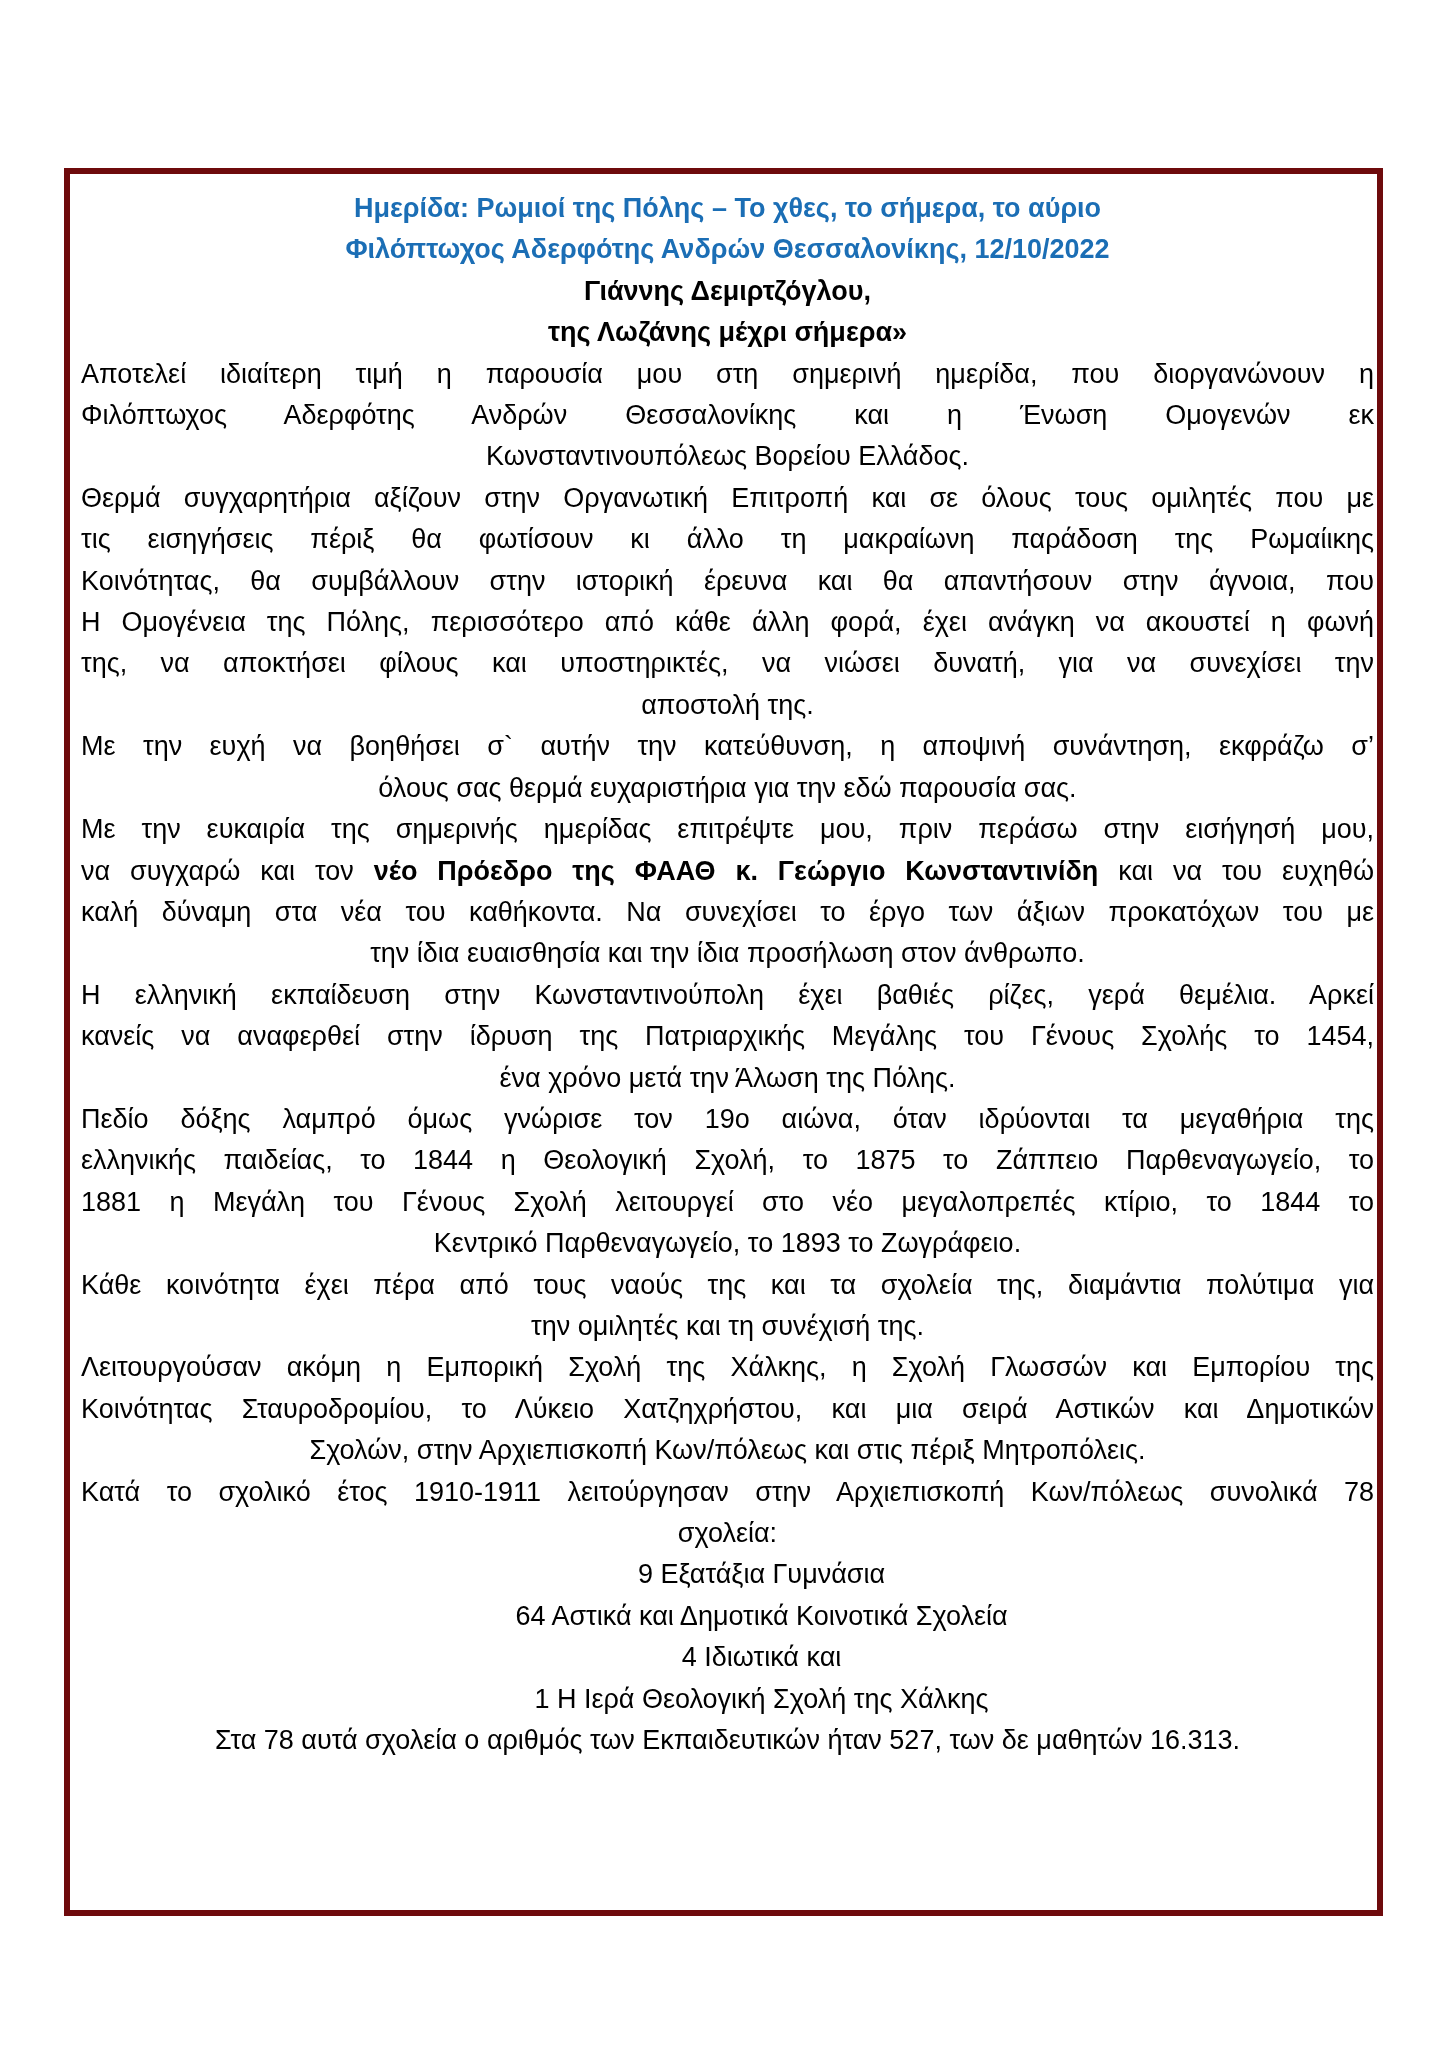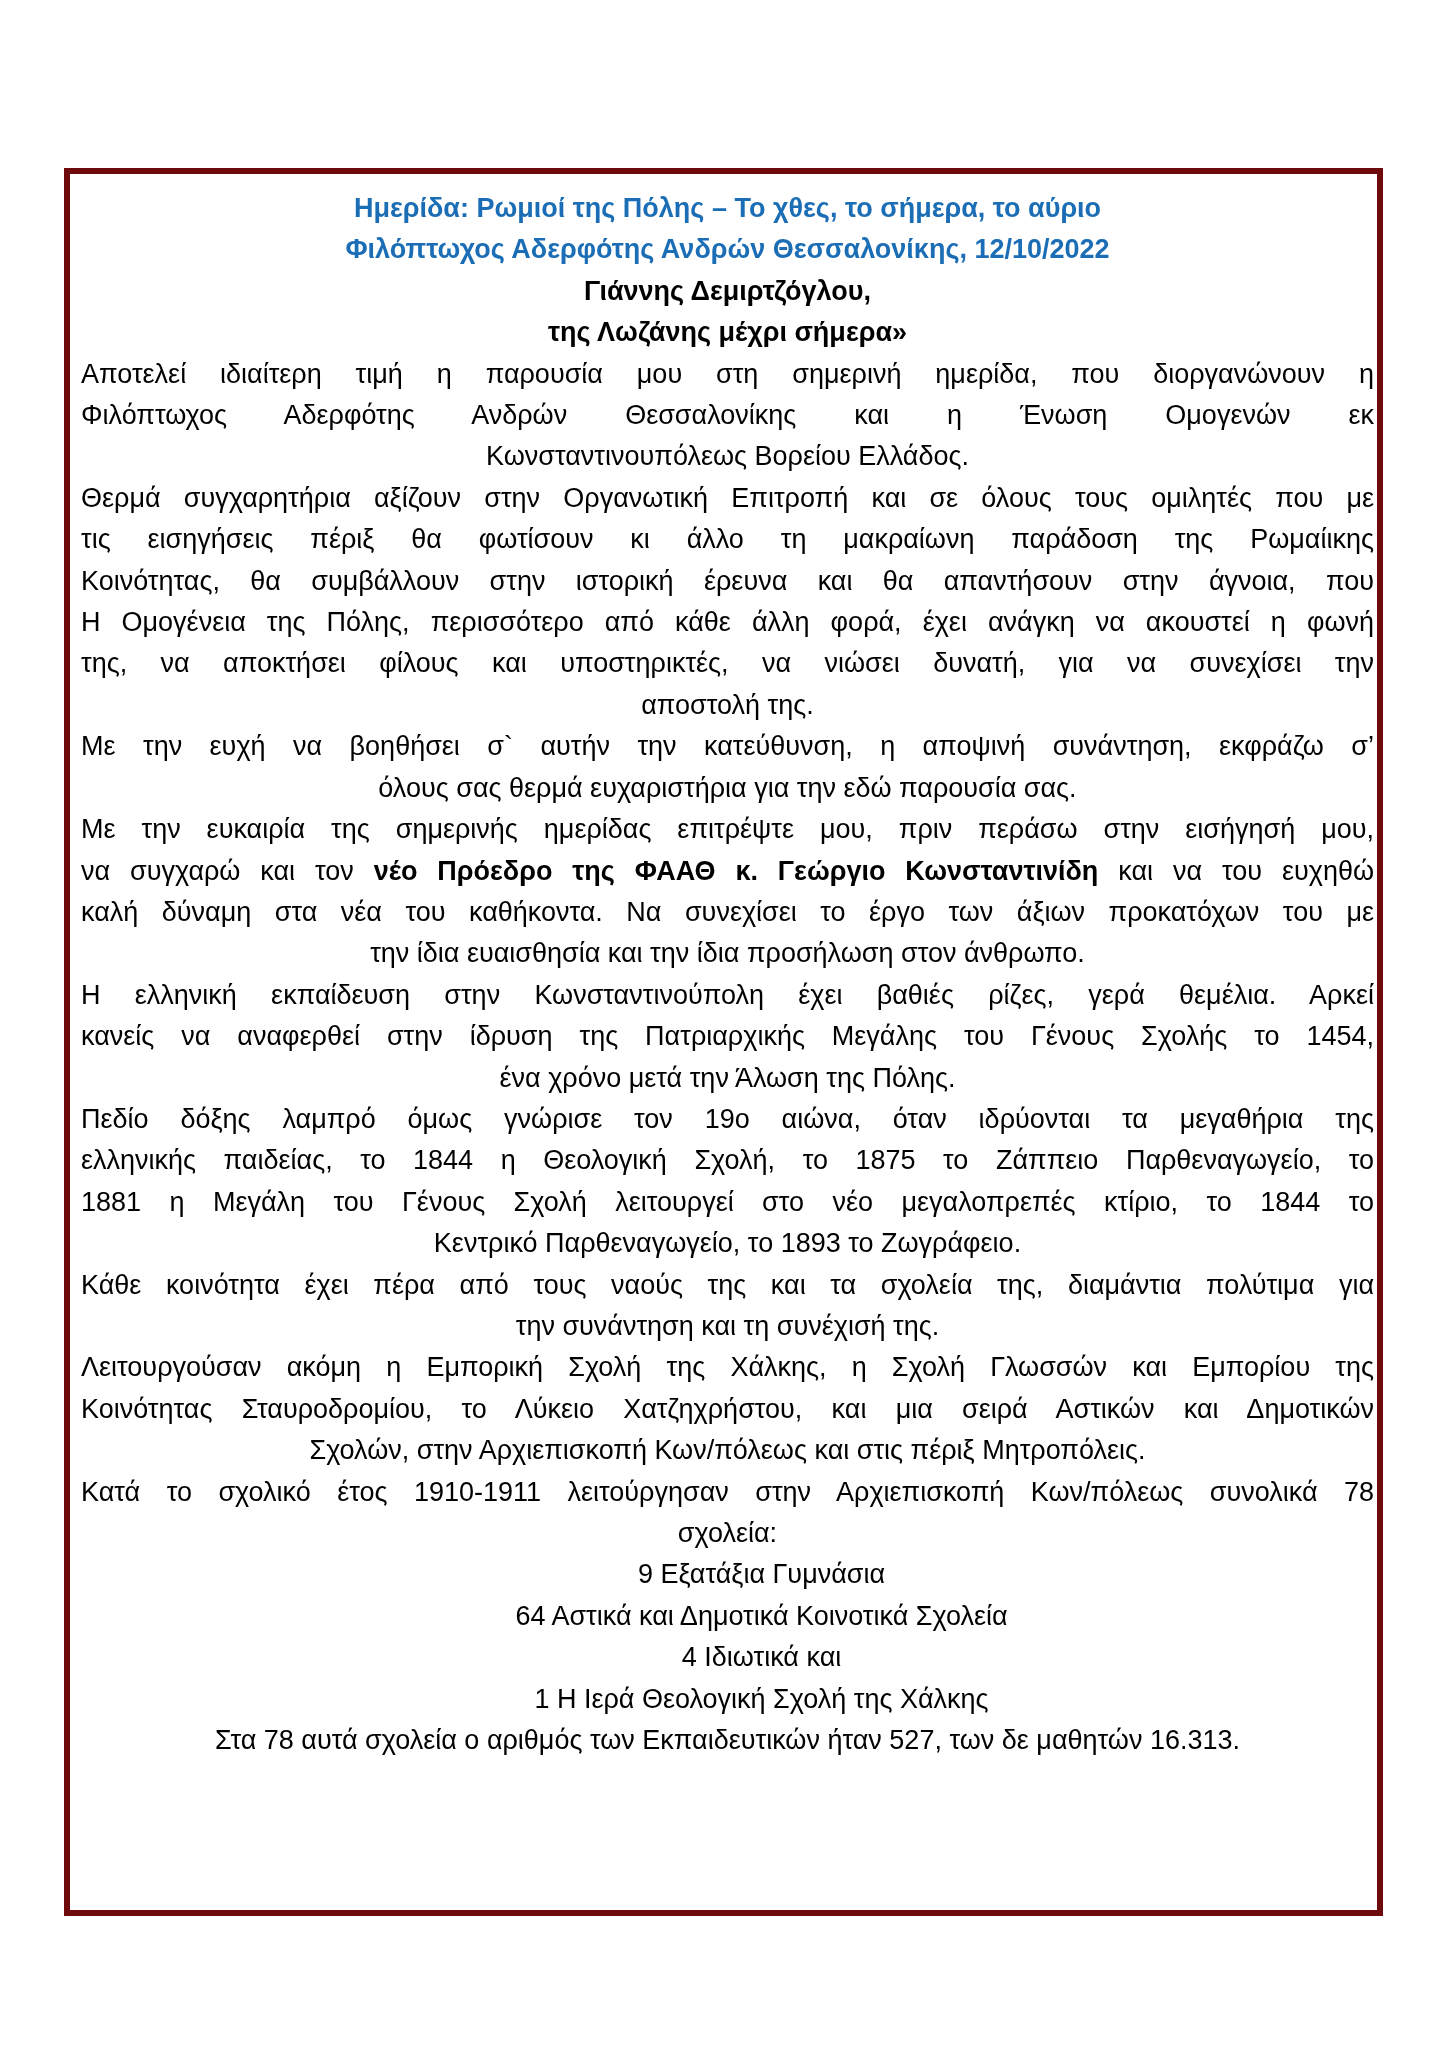--- a/index.html
+++ b/index.html
@@ -93,7 +93,7 @@
 
     <div>
       <span class="line j">Κάθε κοινότητα έχει πέρα από τους ναούς της και τα σχολεία της, διαμάντια πολύτιμα για</span>
-      <span class="line">την συνάντηση και τη συνέχισή της.</span>
+      <span class="line">την ομιλητές και τη συνέχισή της.</span>
     </div>
 
     <div>

